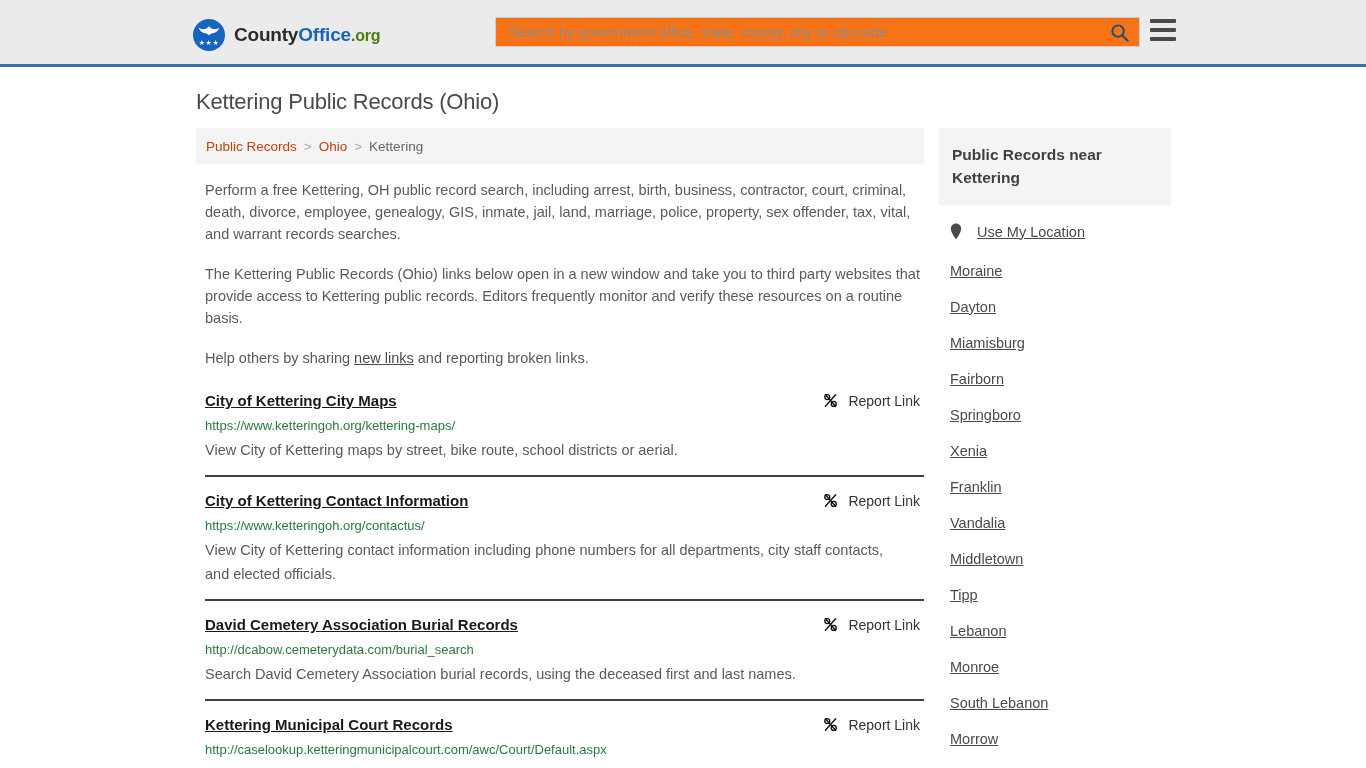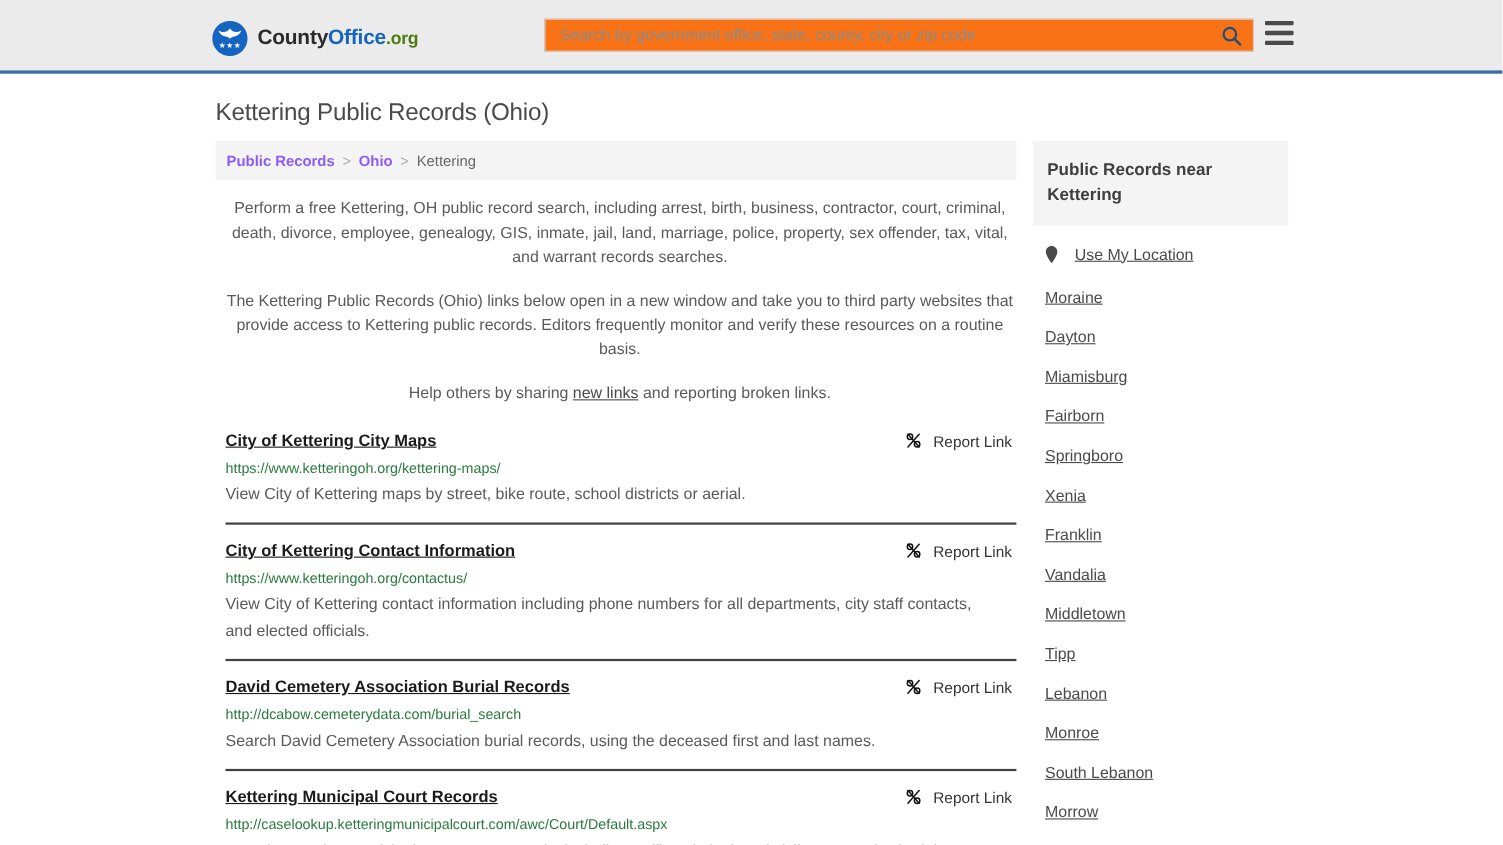--- a/index.html
+++ b/index.html
@@ -147,9 +147,8 @@
     color: #666666;
   }
   .breadcrumb a {
-    color: #8b5cf6;
+    color: #c2410c;
     text-decoration: none;
-    font-weight: bold;
   }
   .breadcrumb .sep {
     color: #aaaaaa;

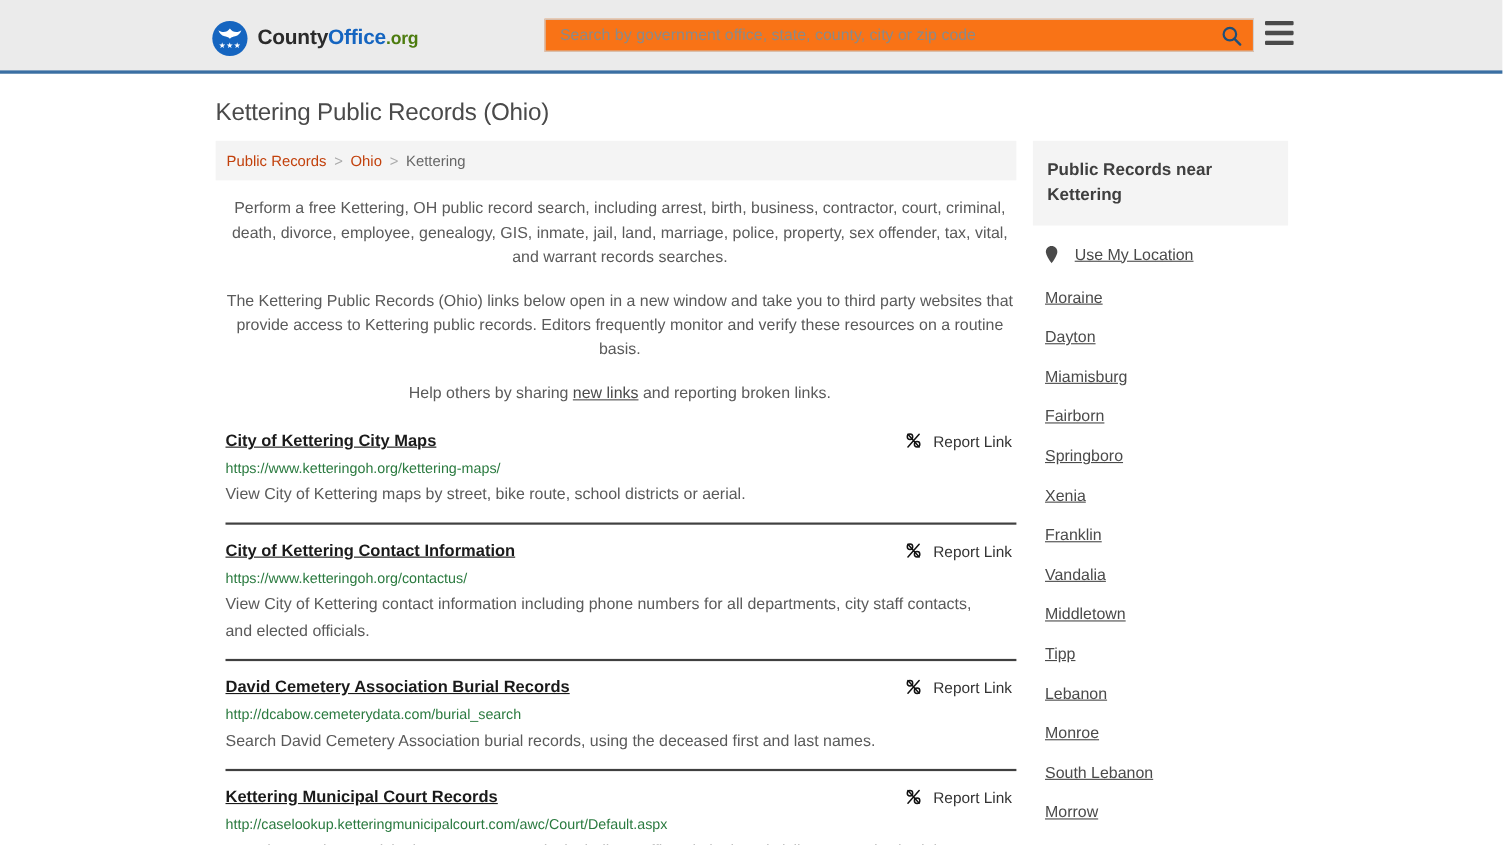--- a/index.html
+++ b/index.html
@@ -163,7 +163,6 @@
     color: #5a5a5a;
     margin: 15px 0 0 0;
     padding: 0 2px 0 9px;
-    text-align: center;
   }
   .intro.second { margin-top: 18px; }
   .intro.third { margin-top: 18px; }

